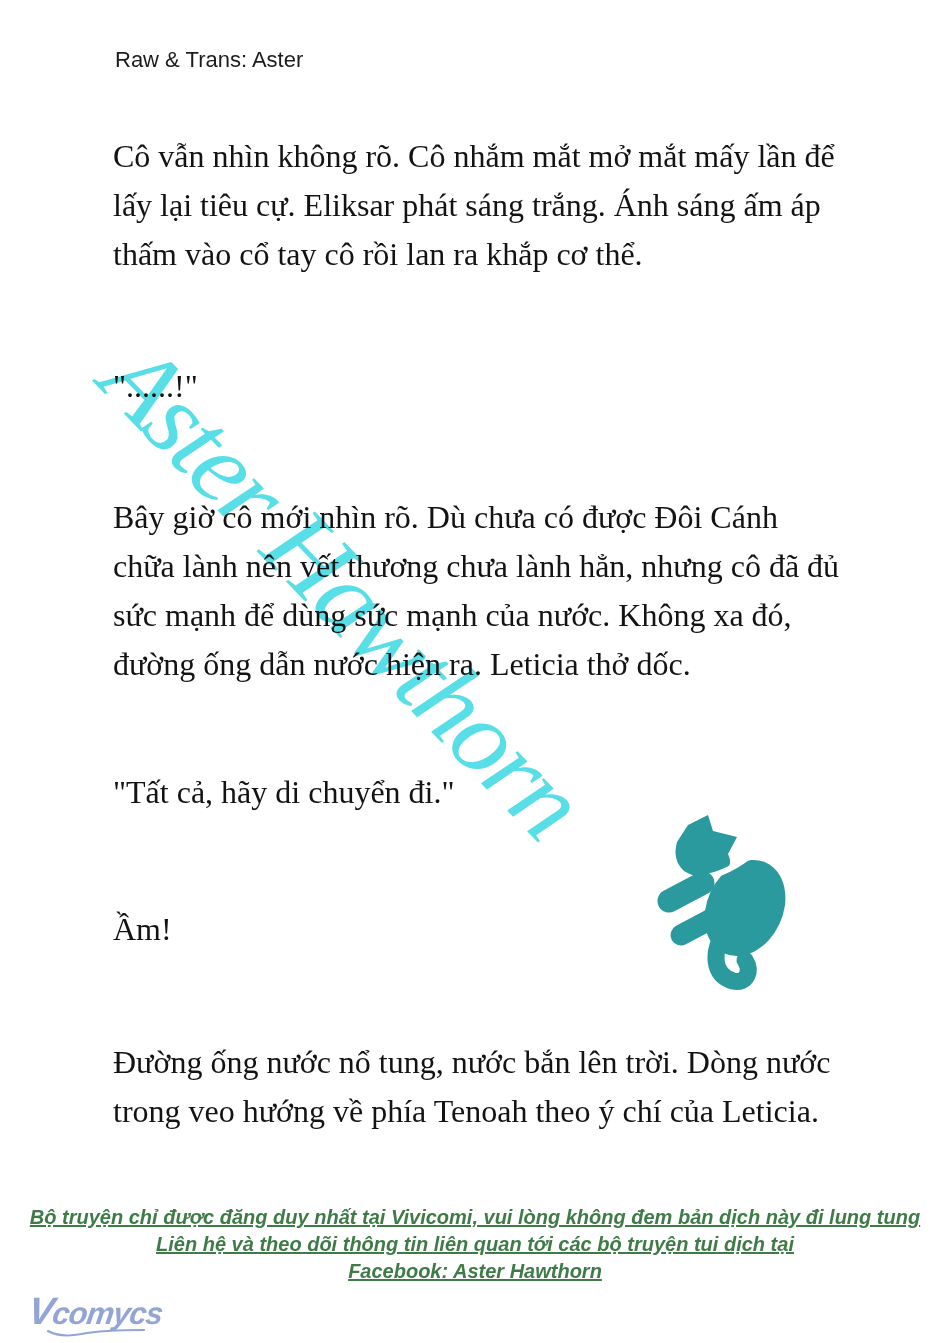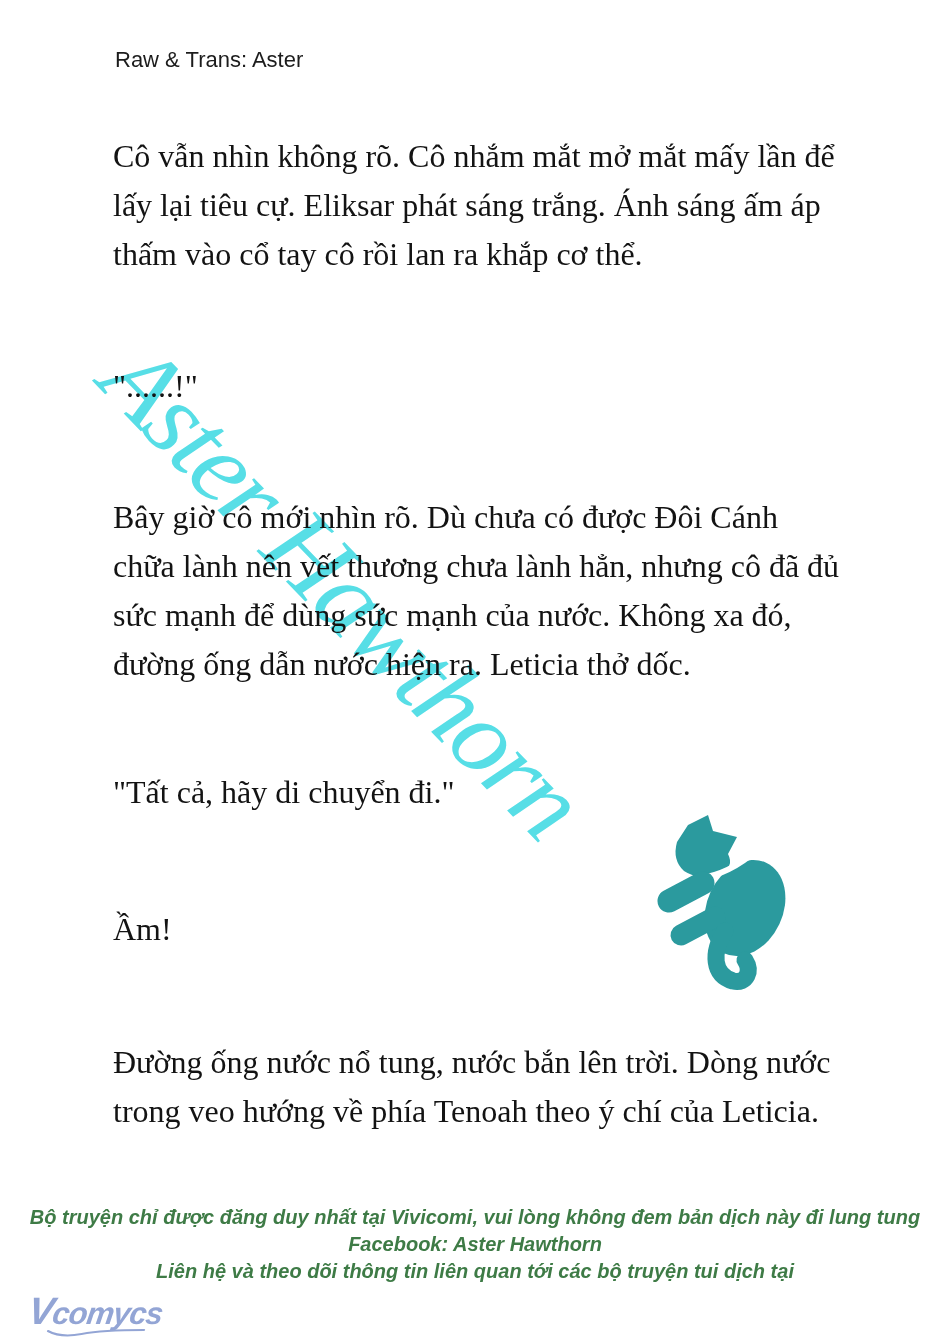--- a/index.html
+++ b/index.html
@@ -54,6 +54,7 @@
     font-size:20px; line-height:27px;
     color:#3e7b46;
     z-index:2;
+    text-decoration:underline;
   }
   .footer div { white-space:nowrap; }
   .logo {

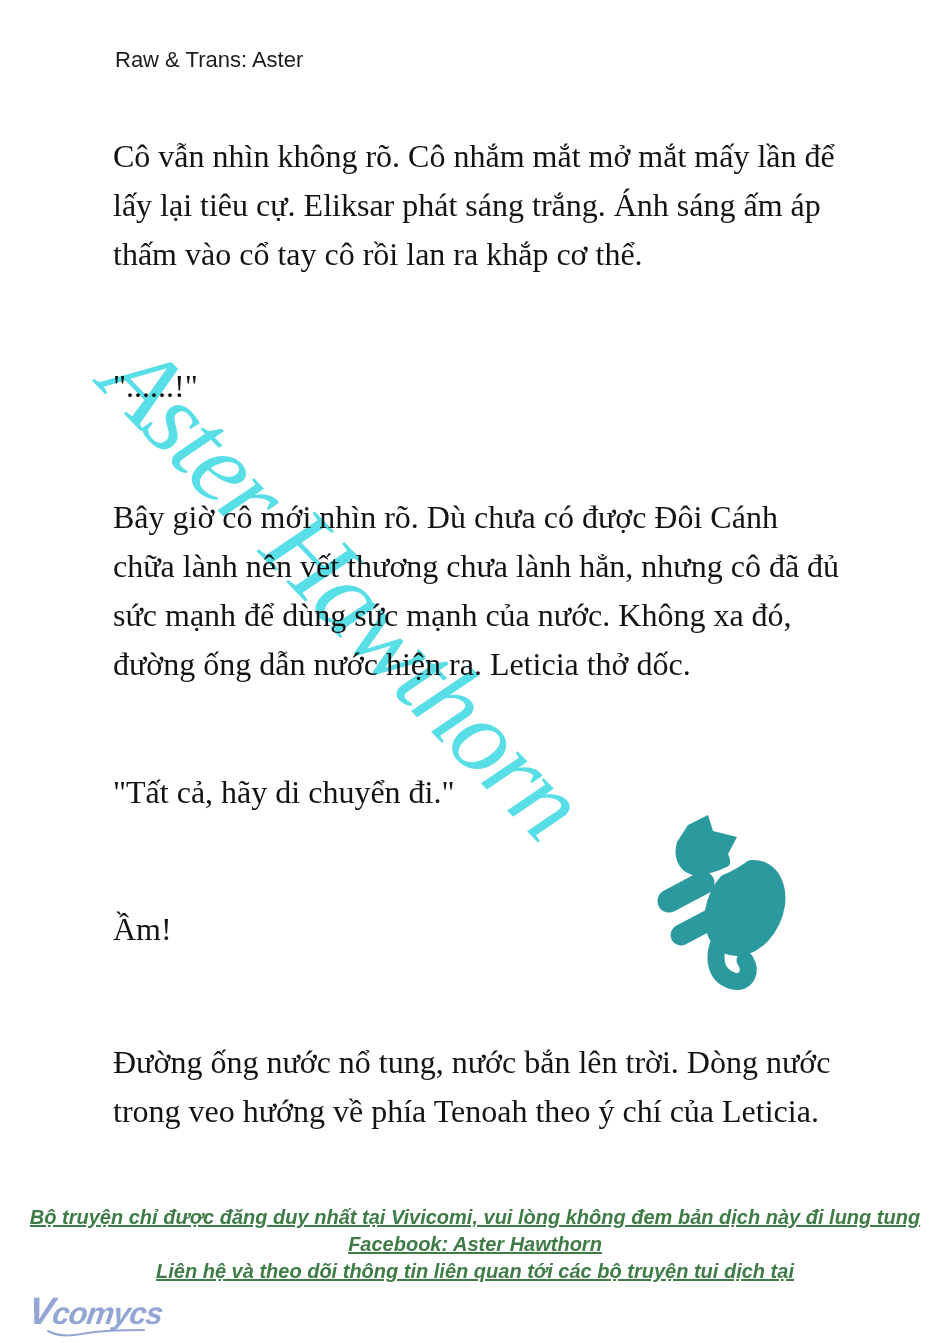--- a/index.html
+++ b/index.html
@@ -114,8 +114,8 @@
 
   <div class="footer">
     <div>Bộ truyện chỉ được đăng duy nhất tại Vivicomi, vui lòng không đem bản dịch này đi lung tung</div>
+    <div>Liên hệ và theo dõi thông tin liên quan tới các bộ truyện tui dịch tại</div>
     <div>Facebook: Aster Hawthorn</div>
-    <div>Liên hệ và theo dõi thông tin liên quan tới các bộ truyện tui dịch tại</div>
   </div>
 
   <div class="logo">

